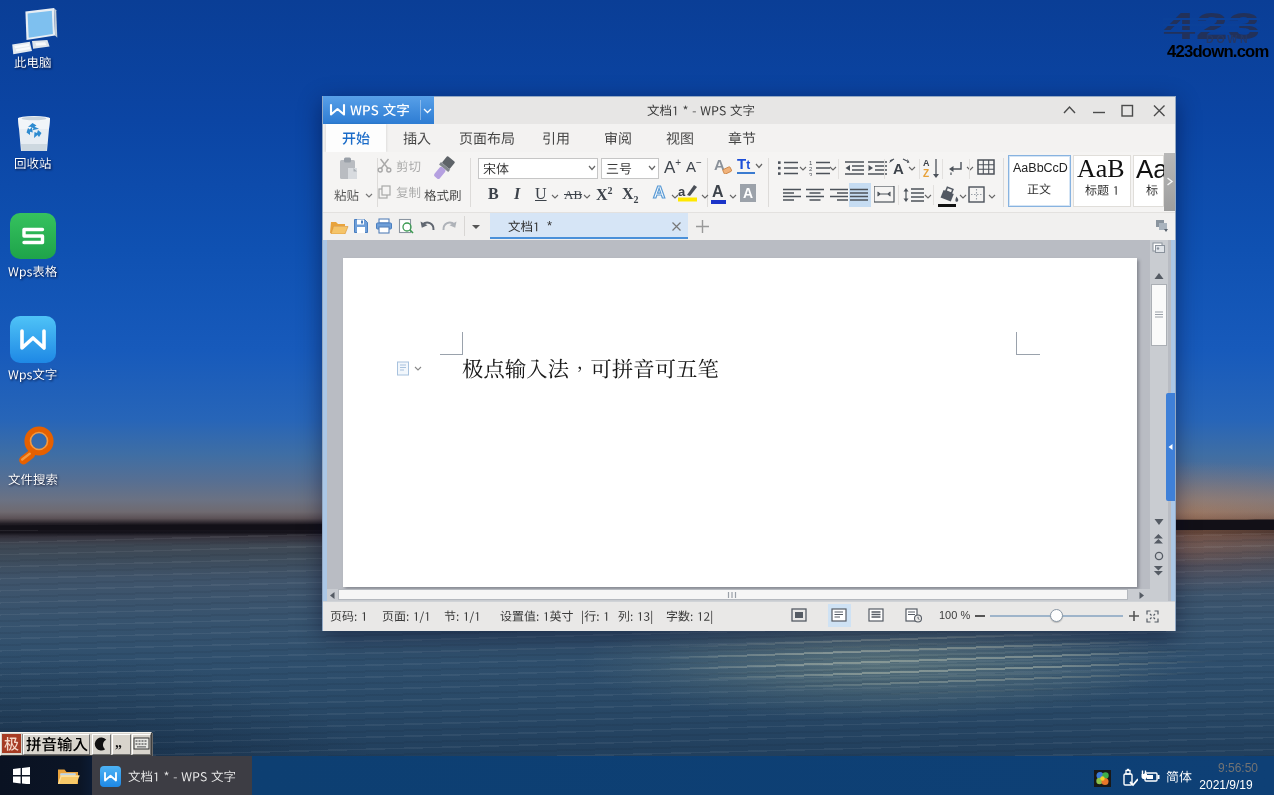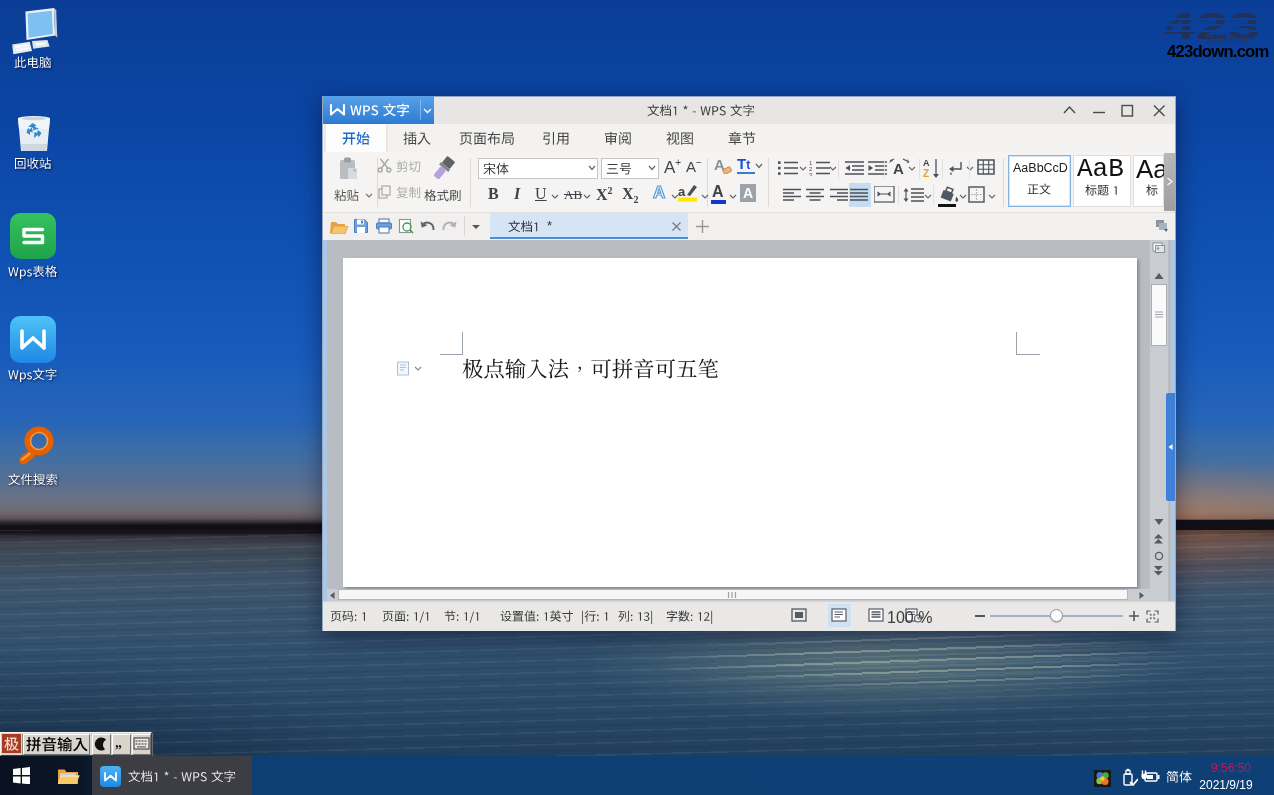--- a/index.html
+++ b/index.html
@@ -369,7 +369,7 @@
     <path d="M11 2.4L11 3.3L1.1 3.3L1.1 2.4ZM10.5 6.5L10.5 7.4L6.3 7.4L6.3 6.5ZM11.4 11.2L11.4 12.1L0.6 12.1L0.6 11.2ZM6.8 2.8L6.8 11.6L5.8 11.6L5.8 2.8ZM3.2 5.5L3.2 11.7L2.3 11.7L2.3 5.5ZM21.6 4.4Q20.9 6.5 19.7 8.1Q18.5 9.7 16.8 10.8Q15.2 11.9 13 12.6Q12.9 12.5 12.8 12.3Q12.7 12.1 12.6 12Q12.5 11.8 12.4 11.7Q14.6 11.1 16.2 10.1Q17.8 9.1 18.9 7.6Q20 6.1 20.7 4.1ZM15.2 4.1Q15.9 6 17.1 7.5Q18.3 9 19.9 10.1Q21.5 11.2 23.6 11.7Q23.5 11.8 23.4 11.9Q23.3 12.1 23.2 12.2Q23.1 12.4 23 12.5Q20.8 11.9 19.2 10.8Q17.5 9.7 16.4 8Q15.2 6.4 14.4 4.4ZM23.4 3.7L23.4 4.6L12.6 4.6L12.6 3.7ZM18 1.5Q18.3 1.9 18.6 2.4Q18.8 3 19 3.3L18 3.6Q17.9 3.3 17.6 2.7Q17.4 2.2 17.1 1.8Z" fill="#333333"></path>
   </svg>
 <div class="abs" style="left:1073px;top:155px;width:58px;height:52px;background:#fff;border:1px solid #e0deda"></div>
-<div class="abs" style="left:1077px;top:154px;font-size:26px;color:#111;font-family:Liberation Mono, monospace">AaB</div>
+<div class="abs" style="left:1077px;top:154px;font-size:26px;color:#111;font-family:Liberation Serif, serif">AaB</div>
 <svg style="position:absolute;left:1085px;top:183px;overflow:visible;" width="36" height="16">
     <path d="M10.8 2.5L10.8 3.3L5.6 3.3L5.6 2.5ZM11.5 5.3L11.5 6.2L5.1 6.2L5.1 5.3ZM8.5 11.4Q8.5 11.8 8.4 12Q8.4 12.3 8.1 12.4Q7.8 12.5 7.4 12.5Q7 12.6 6.3 12.6Q6.3 12.4 6.2 12.1Q6.2 11.8 6.1 11.6Q6.5 11.6 6.9 11.6Q7.3 11.7 7.4 11.6Q7.5 11.6 7.6 11.6Q7.6 11.5 7.6 11.4L7.6 5.8L8.5 5.8ZM10.1 7.5Q10.4 8.1 10.7 8.8Q11 9.4 11.2 10.1Q11.4 10.7 11.5 11.1L10.7 11.4Q10.6 11 10.4 10.3Q10.2 9.7 9.9 9Q9.6 8.3 9.3 7.7ZM6.7 7.7Q6.5 8.4 6.3 9.1Q6 9.8 5.7 10.4Q5.4 11 5.1 11.4Q5 11.4 4.9 11.3Q4.8 11.2 4.6 11.1Q4.5 11 4.4 11Q4.9 10.3 5.3 9.4Q5.7 8.5 5.9 7.5ZM4.9 4.1L4.9 4.9L0.6 4.9L0.6 4.1ZM3.3 1.6L3.3 12.6L2.4 12.6L2.4 1.6ZM2.9 4.8Q2.8 5.5 2.6 6.2Q2.3 6.9 2 7.6Q1.8 8.3 1.4 8.9Q1.1 9.5 0.8 9.9Q0.7 9.8 0.7 9.6Q0.6 9.5 0.5 9.3Q0.4 9.2 0.3 9.1Q0.7 8.6 1.1 7.8Q1.5 7.1 1.8 6.2Q2.1 5.4 2.3 4.6ZM3.3 5.2Q3.4 5.3 3.6 5.6Q3.9 5.9 4.1 6.3Q4.4 6.6 4.6 6.9Q4.8 7.2 4.9 7.3L4.4 8Q4.3 7.8 4.1 7.5Q3.9 7.1 3.6 6.8Q3.4 6.4 3.2 6.1Q3 5.8 2.8 5.6ZM14.1 5.2L16.6 5.2L16.6 4.3L14.1 4.3ZM14.1 3.6L16.6 3.6L16.6 2.7L14.1 2.7ZM17.4 2.1L17.4 5.8L13.3 5.8L13.3 2.1ZM18 6.7L18 7.4L12.6 7.4L12.6 6.7ZM23.5 2.1L23.5 2.8L18 2.8L18 2.1ZM15.8 7L15.8 11.5L15 11.1L15 7ZM17.8 8.7L17.8 9.4L15.4 9.4L15.4 8.7ZM21.2 2.5Q21 3 20.8 3.5Q20.7 3.9 20.5 4.3L19.8 4.1Q19.9 3.7 20.1 3.2Q20.2 2.7 20.3 2.4ZM14 9.3Q14.3 10 14.8 10.5Q15.3 11 16 11.2Q16.7 11.4 17.5 11.5Q18.4 11.6 19.4 11.6Q19.5 11.6 19.9 11.6Q20.4 11.6 20.9 11.6Q21.4 11.6 21.9 11.6Q22.5 11.6 22.9 11.6Q23.4 11.6 23.6 11.6Q23.5 11.7 23.4 11.9Q23.3 12.2 23.2 12.3L22.4 12.3L19.4 12.3Q18.2 12.3 17.3 12.2Q16.4 12.1 15.6 11.8Q14.9 11.5 14.4 11Q13.8 10.4 13.5 9.5ZM22.9 4L22.9 9L22.1 9L22.1 4.7L19.2 4.7L19.2 9.1L18.5 9.1L18.5 4ZM14.3 8.1Q14.2 9.5 13.9 10.7Q13.7 11.8 13.1 12.6Q13 12.5 12.9 12.4Q12.7 12.3 12.6 12.3Q12.5 12.2 12.4 12.1Q13 11.4 13.2 10.4Q13.4 9.3 13.5 8ZM21.1 5.3Q21.1 6.5 20.9 7.5Q20.8 8.5 20.5 9.2Q20.2 9.9 19.6 10.5Q19 11 17.9 11.3Q17.9 11.2 17.7 11Q17.6 10.8 17.5 10.7Q18.4 10.4 19 10Q19.6 9.5 19.8 8.9Q20.1 8.2 20.2 7.3Q20.3 6.4 20.3 5.3ZM21.3 8.9Q21.7 9.2 22.1 9.5Q22.5 9.8 22.8 10.1Q23.2 10.4 23.4 10.7L22.9 11.2Q22.7 11 22.3 10.7Q21.9 10.3 21.5 10Q21.1 9.7 20.8 9.4ZM30.6 11.8L30.6 4.6L29 4.6L29 3.9Q29.6 3.8 30.1 3.7Q30.5 3.5 30.8 3.3L31.7 3.3L31.7 11.8Z" fill="#333333"></path>
   </svg>

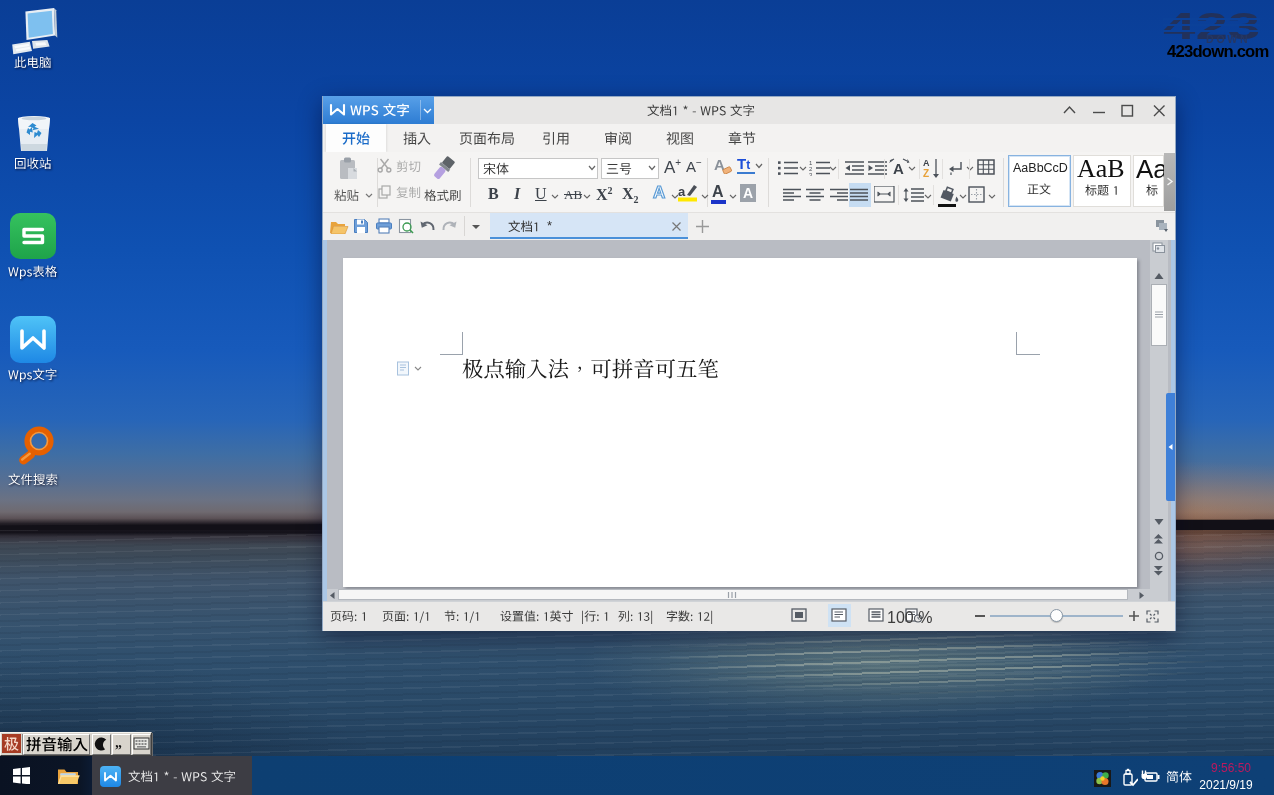--- a/index.html
+++ b/index.html
@@ -528,7 +528,7 @@
     <circle cx="13" cy="10.5" r="3.5" fill="#e9e8e7" stroke="#555b64" stroke-width="1.1"></circle>
     <path d="M13 8.8 V10.5 l1.4 1" stroke="#555b64" stroke-width="1" fill="none"></path>
   </svg>
-<div class="abs" style="left:887px;top:609px;font-size:16px;color:#3c3c3c;font-family:'Liberation Sans'">100 %</div>
+<div class="abs" style="left:939px;top:609px;font-size:11px;color:#3c3c3c;font-family:'Liberation Sans'">100 %</div>
 <div class="abs" style="left:975px;top:615px;width:10px;height:2px;background:#555"></div>
 <div class="abs" style="left:990px;top:615px;width:133px;height:2px;background:#9eb4ca"></div>
 <div class="abs" style="left:1050px;top:609px;width:13px;height:13px;border-radius:50%;background:#fdfdfd;border:1px solid #8a97a5;box-shadow:0 1px 1px rgba(0,0,0,.2)"></div>

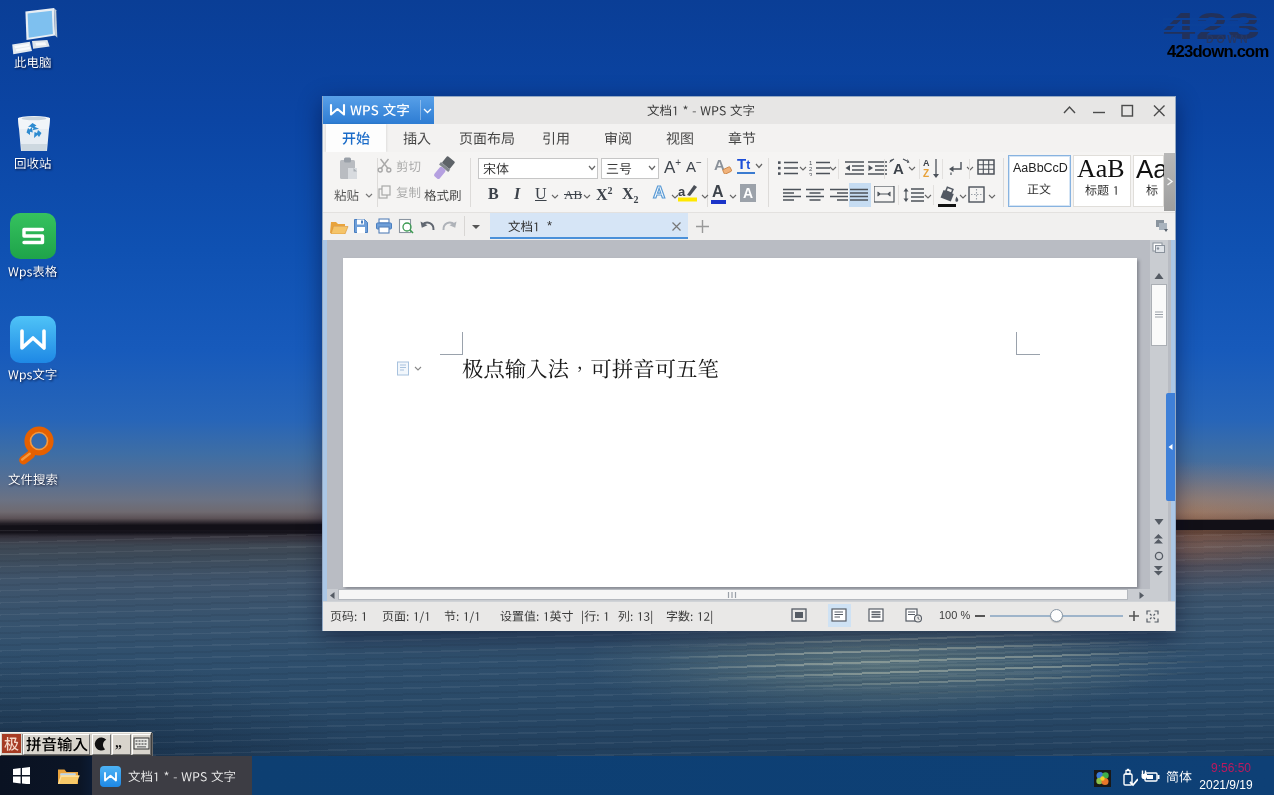--- a/index.html
+++ b/index.html
@@ -618,6 +618,6 @@
 <svg style="position:absolute;left:1166px;top:768.5px;overflow:visible;" width="28" height="17">
     <path d="M6.4 2.8L6.4 3.7L2.5 3.7L2.5 2.8ZM12.1 2.8L12.1 3.7L7.4 3.7L7.4 2.8ZM3.6 1.9Q3.4 2.6 3 3.2Q2.7 3.8 2.3 4.4Q1.9 5 1.4 5.4Q1.4 5.3 1.2 5.2Q1.1 5.1 0.9 5Q0.8 4.9 0.6 4.8Q1.3 4.3 1.8 3.4Q2.4 2.6 2.7 1.7ZM8.7 1.9Q8.4 2.8 7.9 3.7Q7.4 4.5 6.9 5.1Q6.8 5 6.7 4.9Q6.5 4.8 6.4 4.7Q6.2 4.6 6.1 4.6Q6.7 4 7.1 3.3Q7.5 2.5 7.7 1.7ZM4.2 3.1Q4.5 3.5 4.8 4Q5 4.5 5.1 4.9L4.3 5.3Q4.2 4.9 3.9 4.4Q3.7 3.9 3.4 3.4ZM9.6 3.1Q9.9 3.5 10.2 4Q10.5 4.5 10.7 4.9L9.9 5.3Q9.7 4.9 9.4 4.4Q9.1 3.9 8.8 3.4ZM8.5 9.4L8.5 10.2L4.6 10.2L4.6 9.4ZM2.3 6.7L2.3 13.6L1.4 13.6L1.4 6.7ZM11.2 5.6L11.2 6.5L4.5 6.5L4.5 5.6ZM2.7 5.1Q3.1 5.5 3.5 5.9Q4 6.4 4.2 6.7L3.4 7.2Q3.2 6.9 2.8 6.4Q2.4 6 2 5.6ZM11.6 12.5Q11.6 12.9 11.5 13.1Q11.4 13.3 11.1 13.4Q10.8 13.5 10.3 13.6Q9.8 13.6 9.1 13.6Q9.1 13.4 9 13.1Q8.9 12.9 8.8 12.7Q9.2 12.7 9.5 12.7Q9.8 12.7 10.1 12.7Q10.3 12.7 10.4 12.7Q10.6 12.7 10.6 12.7Q10.7 12.6 10.7 12.5L10.7 5.6L11.6 5.6ZM5 11.3L8.1 11.3L8.1 8.3L5 8.3ZM8.9 7.6L8.9 12.1L4.2 12.1L4.2 7.6ZM17.2 2Q16.8 3.1 16.3 4.2Q15.8 5.3 15.2 6.2Q14.6 7.1 14 7.9Q13.9 7.8 13.8 7.6Q13.7 7.4 13.6 7.2Q13.5 7 13.4 6.9Q14 6.3 14.5 5.4Q15 4.6 15.5 3.7Q15.9 2.7 16.3 1.7ZM15.1 13.6L15.1 5.1L16 4.2L16 4.2L16 13.6ZM21.5 1.7L21.5 13.6L20.6 13.6L20.6 1.7ZM25.4 4.3L25.4 5.3L16.9 5.3L16.9 4.3ZM23.6 10.3L23.6 11.2L18.4 11.2L18.4 10.3ZM22 4.8Q22.3 6 22.9 7.1Q23.5 8.2 24.2 9.2Q24.9 10.1 25.6 10.8Q25.5 10.9 25.3 11.1Q25.1 11.3 24.9 11.5Q24.2 10.8 23.5 9.8Q22.8 8.7 22.2 7.5Q21.6 6.3 21.2 5ZM20.9 5Q20.5 6.3 19.9 7.5Q19.3 8.7 18.6 9.8Q17.8 10.8 17.1 11.6Q17 11.4 16.9 11.3Q16.7 11.2 16.6 11Q16.5 10.9 16.4 10.8Q17.1 10.2 17.8 9.2Q18.6 8.3 19.2 7.1Q19.8 5.9 20.1 4.7Z" fill="#ffffff"></path>
   </svg>
-<div class="abs" style="left:1204px;top:761px;width:54px;height:13px;font-size:12px;color:#be185d;text-align:center;font-family:'Liberation Sans'">9:56:50</div>
+<div class="abs" style="left:1204px;top:761px;width:54px;height:13px;font-size:12px;color:#737373;text-align:right;font-family:'Liberation Sans'">9:56:50</div>
 <div class="abs" style="left:1194px;top:778px;width:64px;height:13px;font-size:12px;color:#fff;text-align:center;font-family:'Liberation Sans'">2021/9/19</div>
 </body></html>

